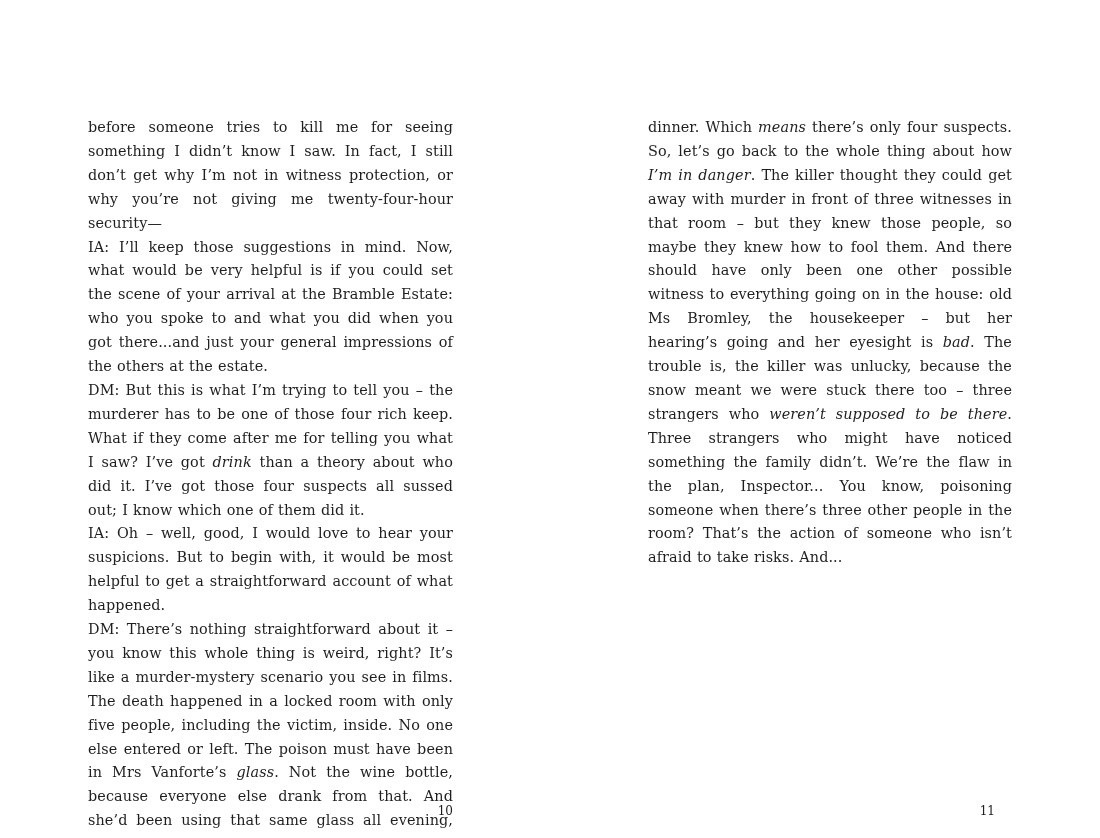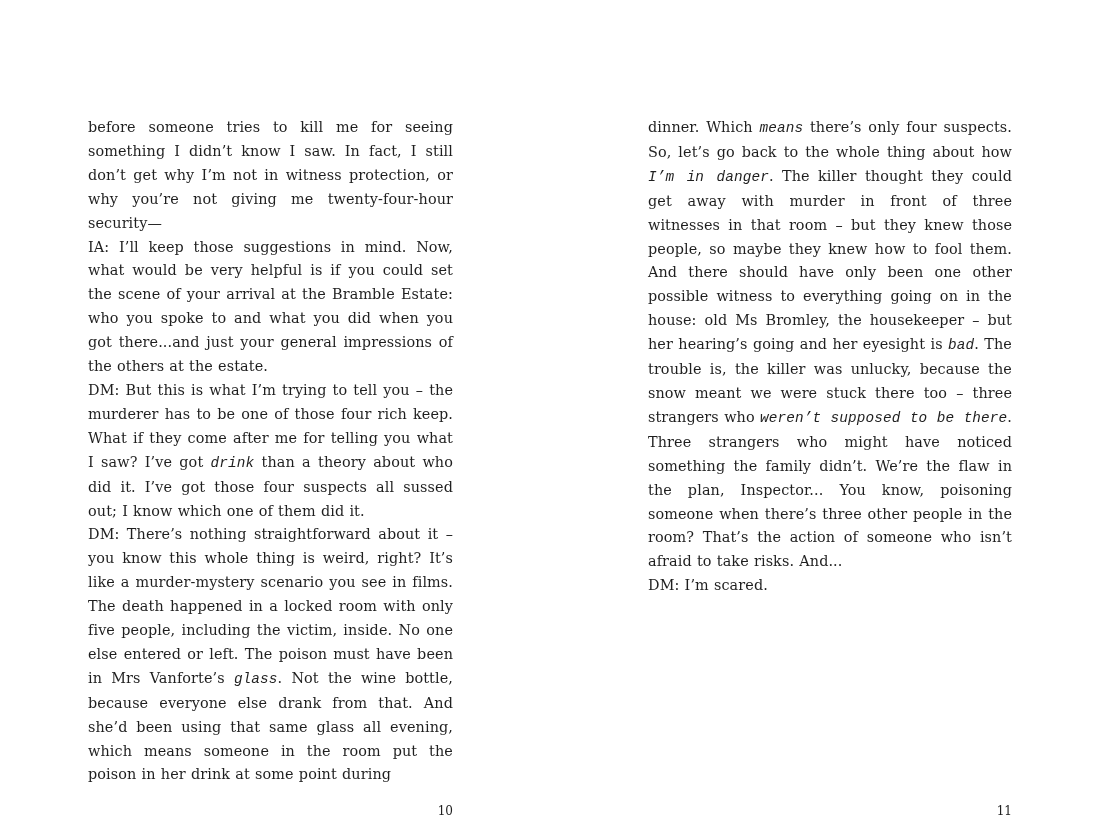--- a/index.html
+++ b/index.html
@@ -48,7 +48,6 @@
   }
   .page-text p span.em {
     font-style: italic;
-    font-family: Liberation Mono, monospace;
   }
   .page-number {
     position: absolute;

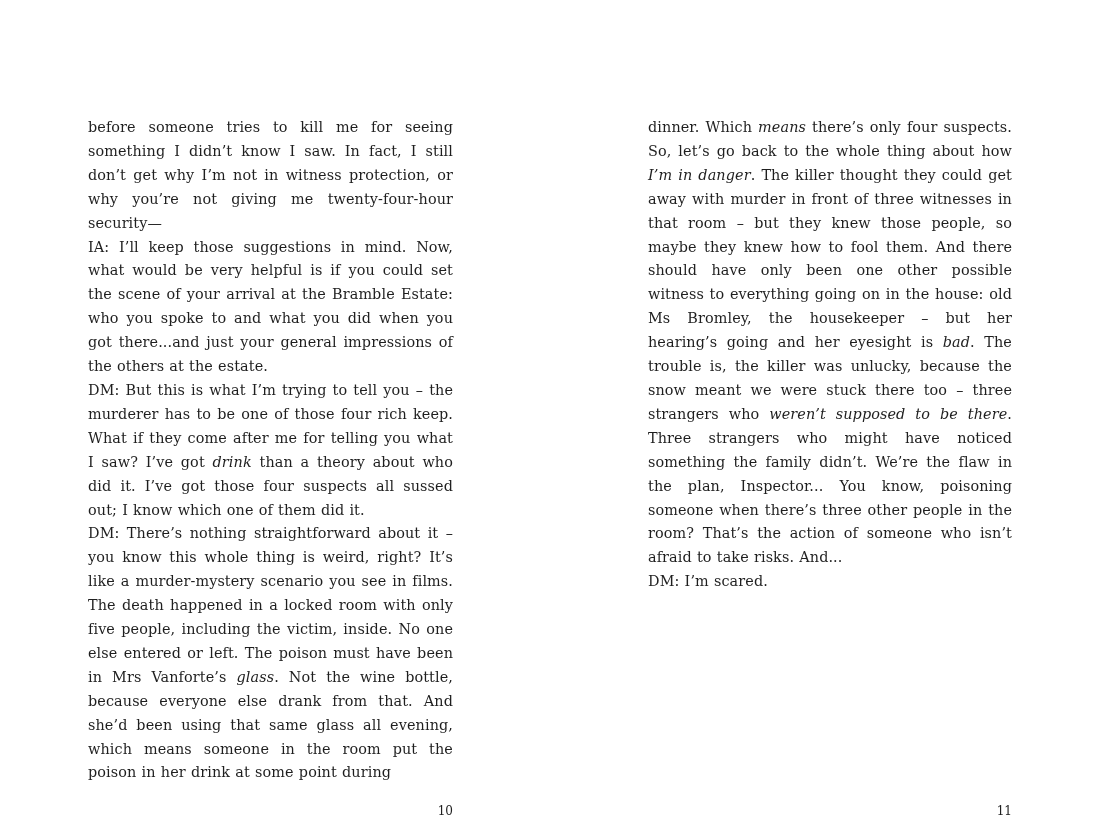--- a/index.html
+++ b/index.html
@@ -74,6 +74,7 @@
         <p><span>before someone tries to kill me for seeing something I didn’t know I saw. In fact, I still don’t get why I’m not in witness protection, or why you’re not giving me twenty-four-hour security—</span></p>
         <p><span>IA: I’ll keep those suggestions in mind. Now, what would be very helpful is if you could set the scene of your arrival at the Bramble Estate: who you spoke to and what you did when you got there...and just your general impressions of the others at the estate.</span></p>
         <p><span>DM: But this is what I’m trying to tell you – the murderer has to be one of those four rich keep. What if they come after me for telling you what I saw? I’ve got </span><span class="em">drink</span><span> than a theory about who did it. I’ve got those four suspects all sussed out; I know which one of them did it.</span></p>
+        <p><span>IA: Oh – well, good, I would love to hear your suspicions. But to begin with, it would be most helpful to get a straightforward account of what happened.</span></p>
         <p><span>DM: There’s nothing straightforward about it – you know this whole thing is weird, right? It’s like a murder-mystery scenario you see in films. The death happened in a locked room with only five people, including the victim, inside. No one else entered or left. The poison must have been in Mrs Vanforte’s </span><span class="em">glass</span><span>. Not the wine bottle, because everyone else drank from that. And she’d been using that same glass all evening, which means someone in the room put the poison in her drink at some point during</span></p>
       </div>
     <div class="page-number">10</div>

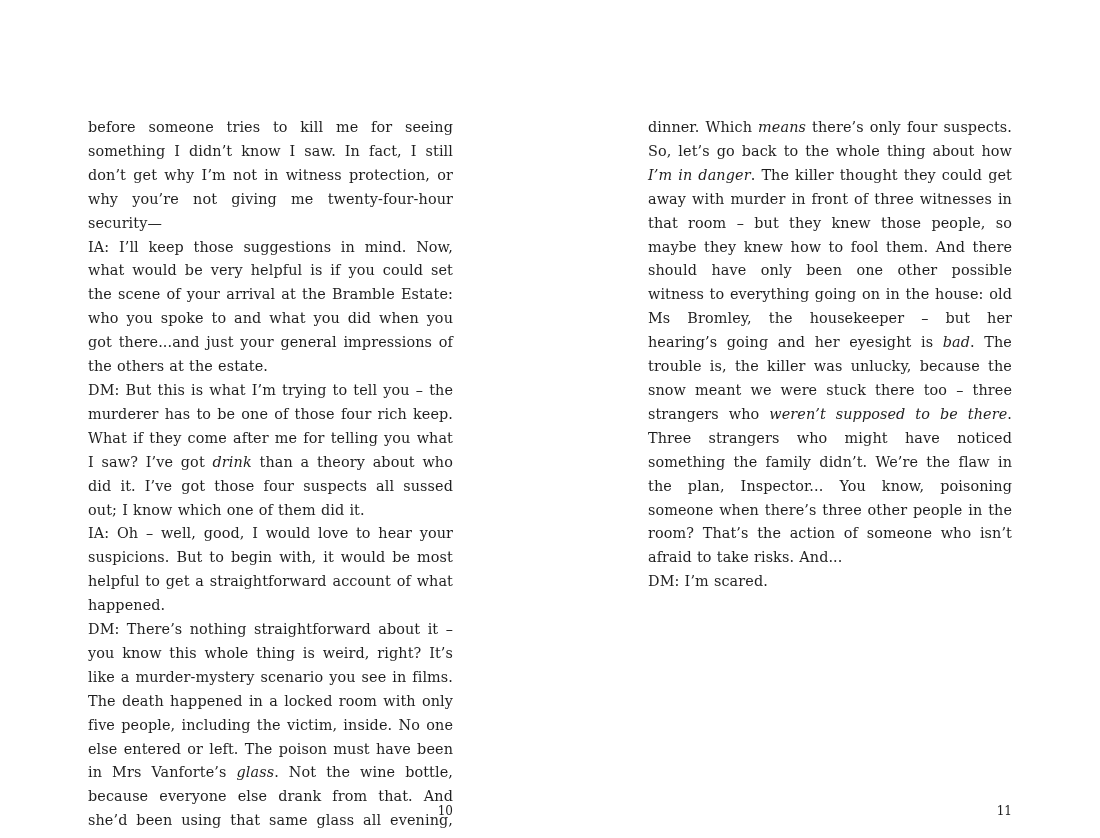--- a/index.html
+++ b/index.html
@@ -82,7 +82,6 @@
   <section class="page right">
     <div class="page-text">
         <p><span>dinner. Which </span><span class="em">means</span><span> there’s only four suspects. So, let’s go back to the whole thing about how </span><span class="em">I’m in danger</span><span>. The killer thought they could get away with murder in front of three witnesses in that room – but they knew those people, so maybe they knew how to fool them. And there should have only been one other possible witness to everything going on in the house: old Ms Bromley, the housekeeper – but her hearing’s going and her eyesight is </span><span class="em">bad</span><span>. The trouble is, the killer was unlucky, because the snow meant we were stuck there too – three strangers who </span><span class="em">weren’t supposed to be there</span><span>. Three strangers who might have noticed something the family didn’t. We’re the flaw in the plan, Inspector... You know, poisoning someone when there’s three other people in the room? That’s the action of someone who isn’t afraid to take risks. And...</span></p>
-        <p><span>DM: I’m scared.</span></p>
       </div>
     <div class="page-number">11</div>
   </section>

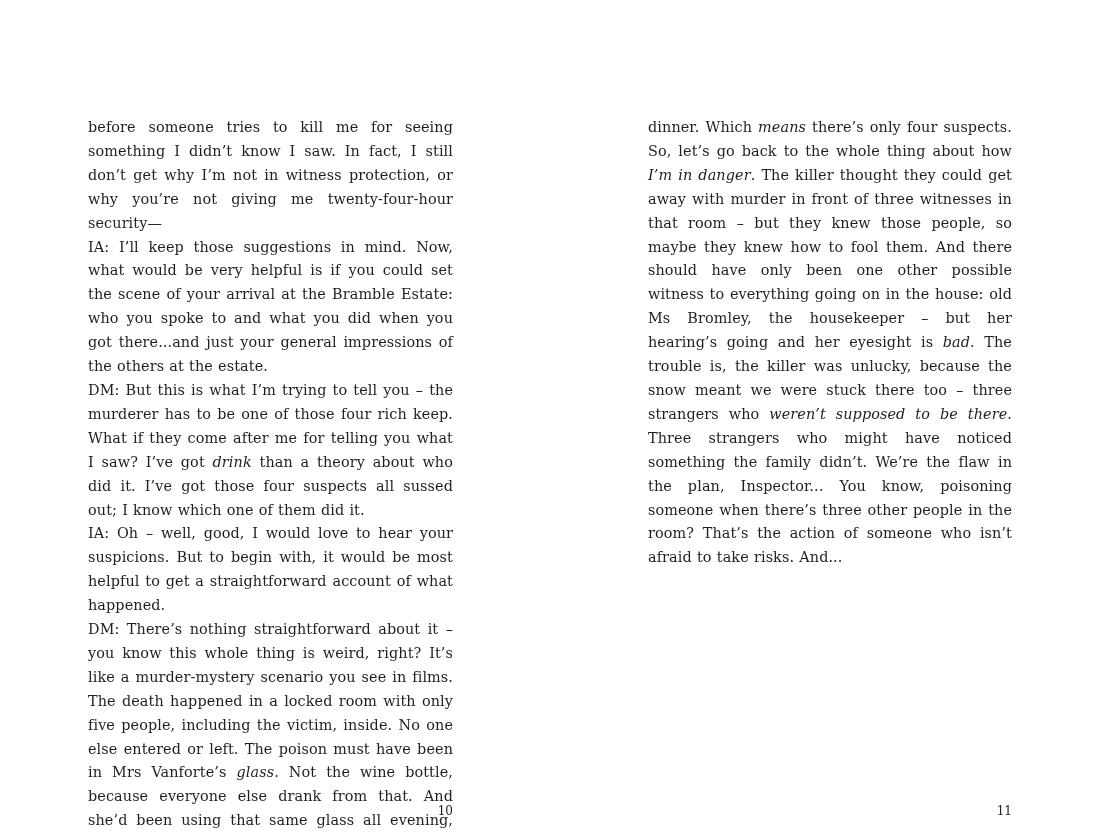--- a/index.html
+++ b/index.html
@@ -62,7 +62,7 @@
   }
   .page.right .page-number {
     left: 98px;
-    right: 88px;
+    right: 105px;
   }
 </style>
 </head>

